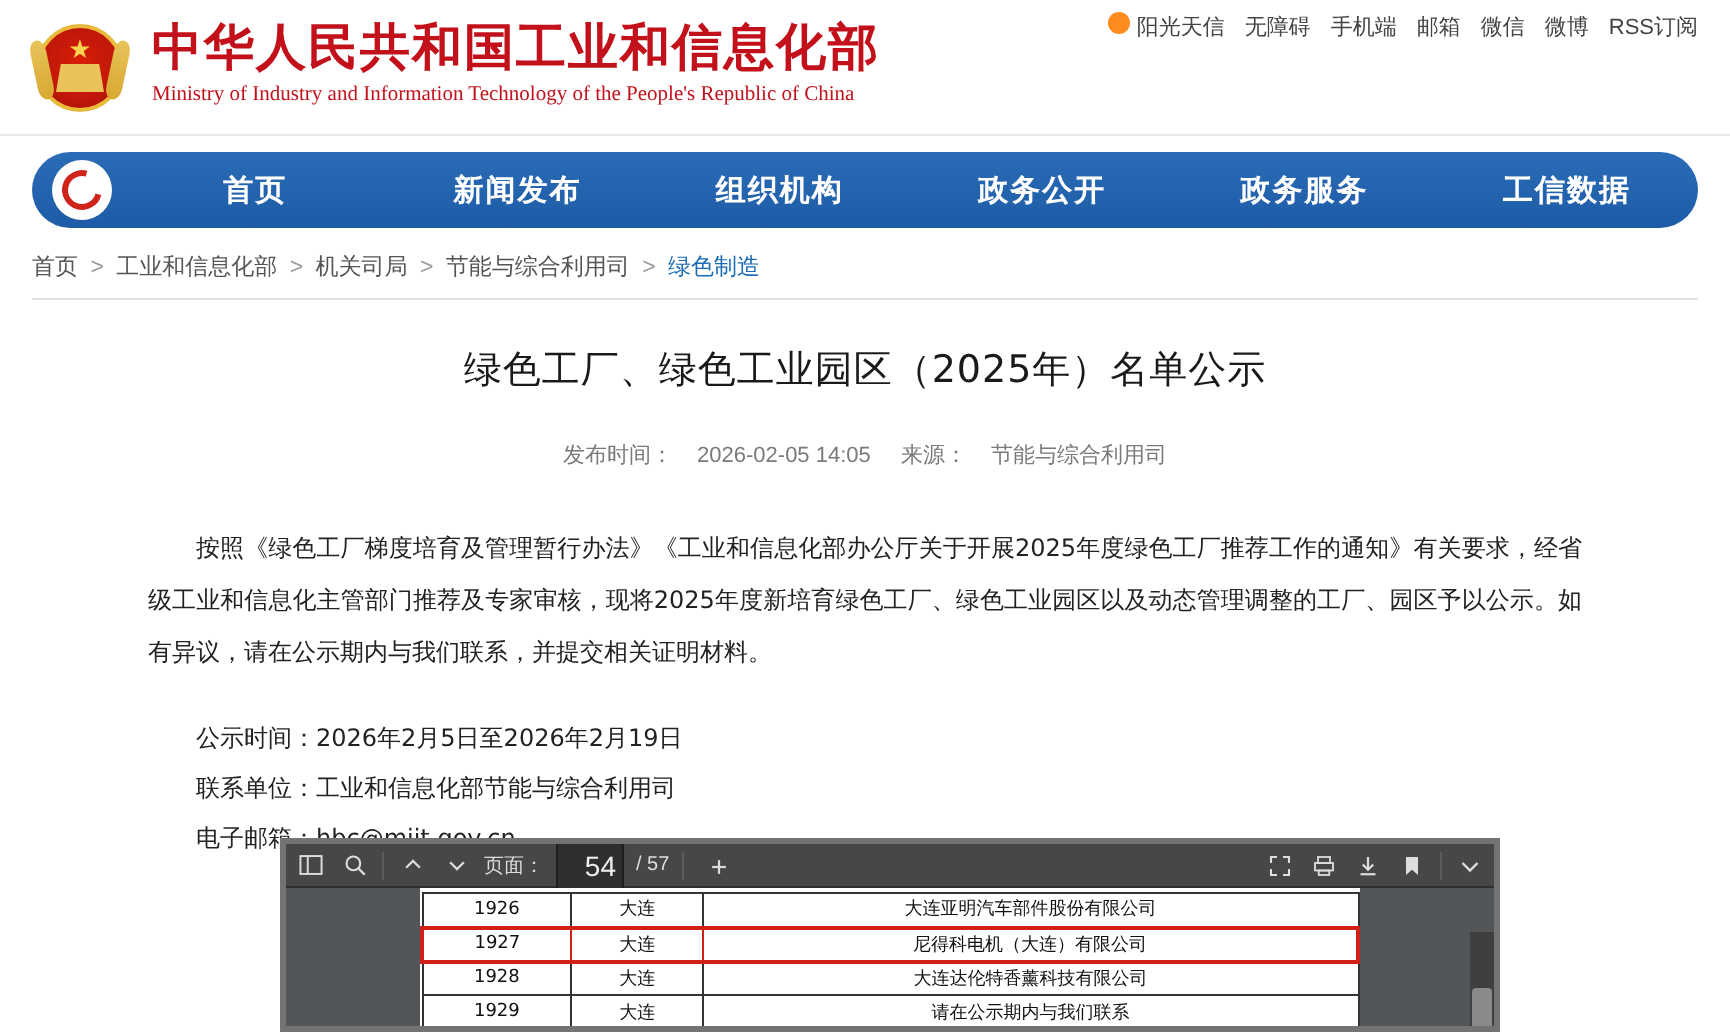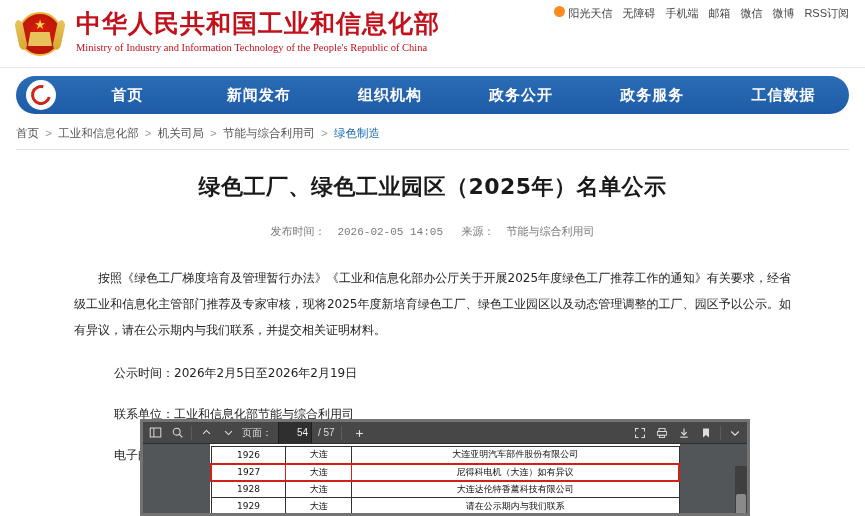--- a/index.html
+++ b/index.html
@@ -135,7 +135,7 @@
   .article { padding: 22px 74px 0 74px; }
   .article-title {
     text-align: center;
-    font-size: 22px; font-weight: bold; color: #1a1a1a;
+    font-size: 19px; font-weight: normal; color: #1a1a1a;
     letter-spacing: 0.5px;
     font-family: "DejaVu Sans", "Liberation Sans", sans-serif;
   }

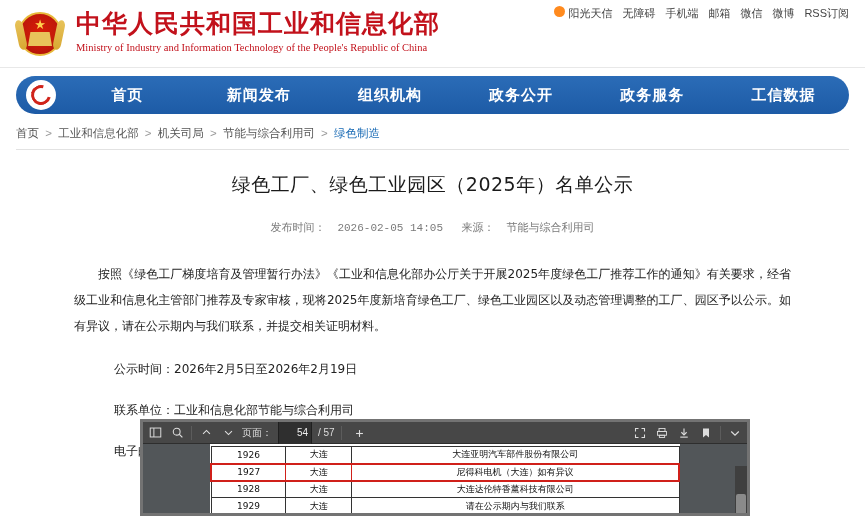--- a/index.html
+++ b/index.html
@@ -141,7 +141,7 @@
   }
   .article-meta {
     margin-top: 22px; text-align: center;
-    font-size: 11px; color: #7a7a7a; font-family: Liberation Mono, monospace;
+    font-size: 11px; color: #7a7a7a;
   }
   .article-meta span { margin: 0 6px; }
   .article-body {

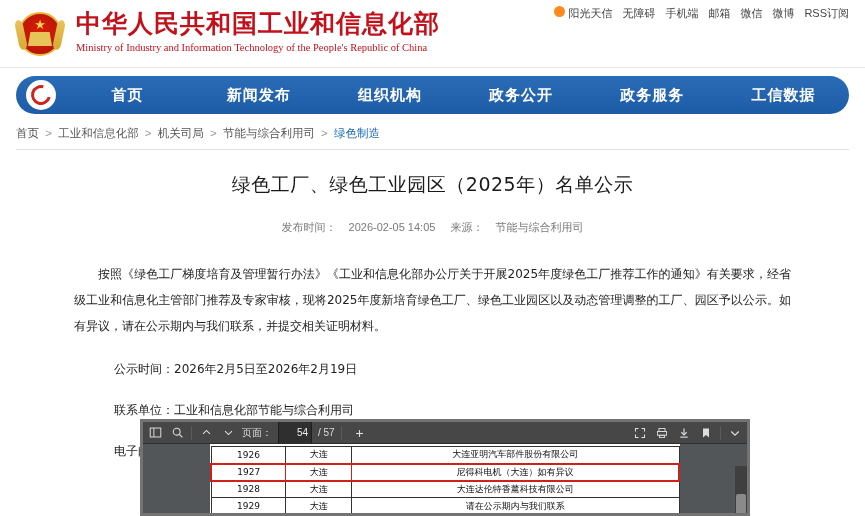--- a/index.html
+++ b/index.html
@@ -152,7 +152,7 @@
   }
   .article-body p { margin: 0 0 4px 0; text-indent: 2em; }
   .info-list { margin-top: 18px; }
-  .info-list p { margin: 16px; text-indent: 2em; line-height: 25px; }
+  .info-list p { margin: 0; text-indent: 2em; line-height: 25px; }
 
   
   .pdf-viewer {

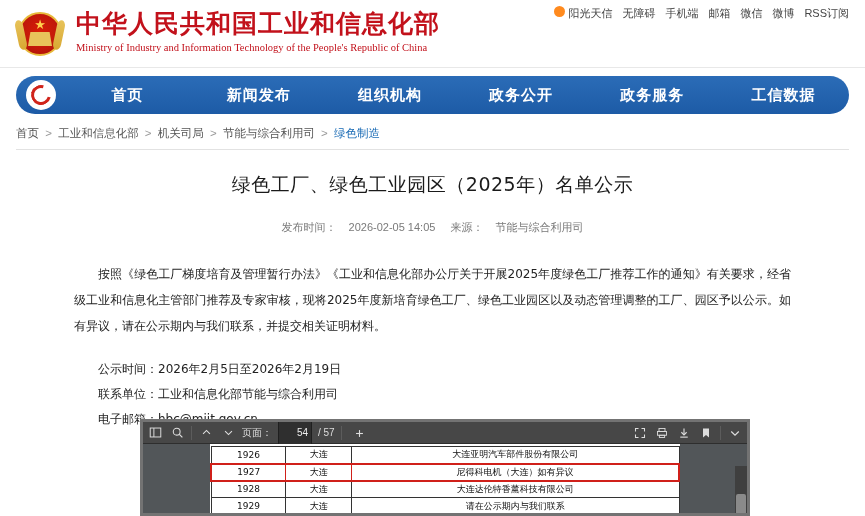--- a/index.html
+++ b/index.html
@@ -179,7 +179,7 @@
   .pagenum-input {
     width: 34px; height: 15px;
     background: #2f2f2f; border: 1px solid #1f1f1f;
-    color: #eee; font-size: 10px; text-align: right;
+    color: #eee; font-size: 14px; text-align: right;
     padding: 12px 3px; outline: none;
     font-family: "Liberation Sans", sans-serif;
   }

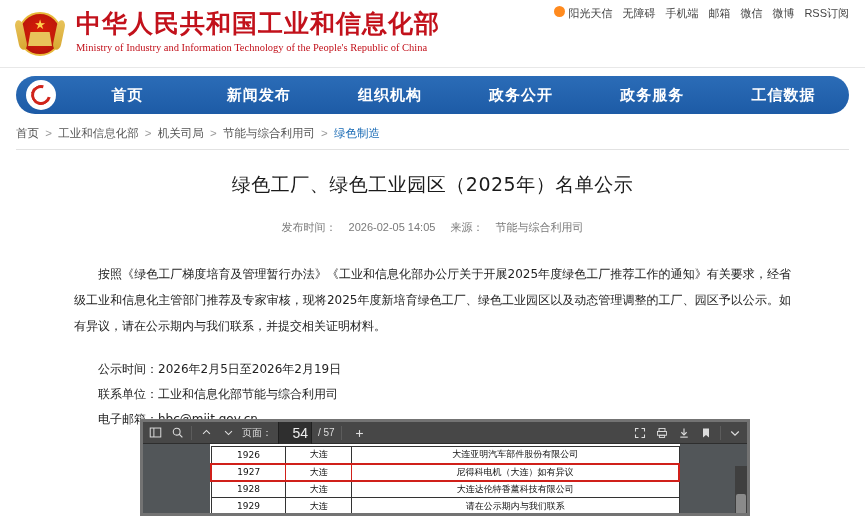--- a/index.html
+++ b/index.html
@@ -399,7 +399,7 @@
             <tr class="highlight">
               <td class="col-id">1927</td>
               <td class="col-city">大连</td>
-              <td class="col-name">尼得科电机（大连）如有异议</td>
+              <td class="col-name">尼得科电机（大连）有限公司</td>
             </tr>
             <tr>
               <td class="col-id">1928</td>

